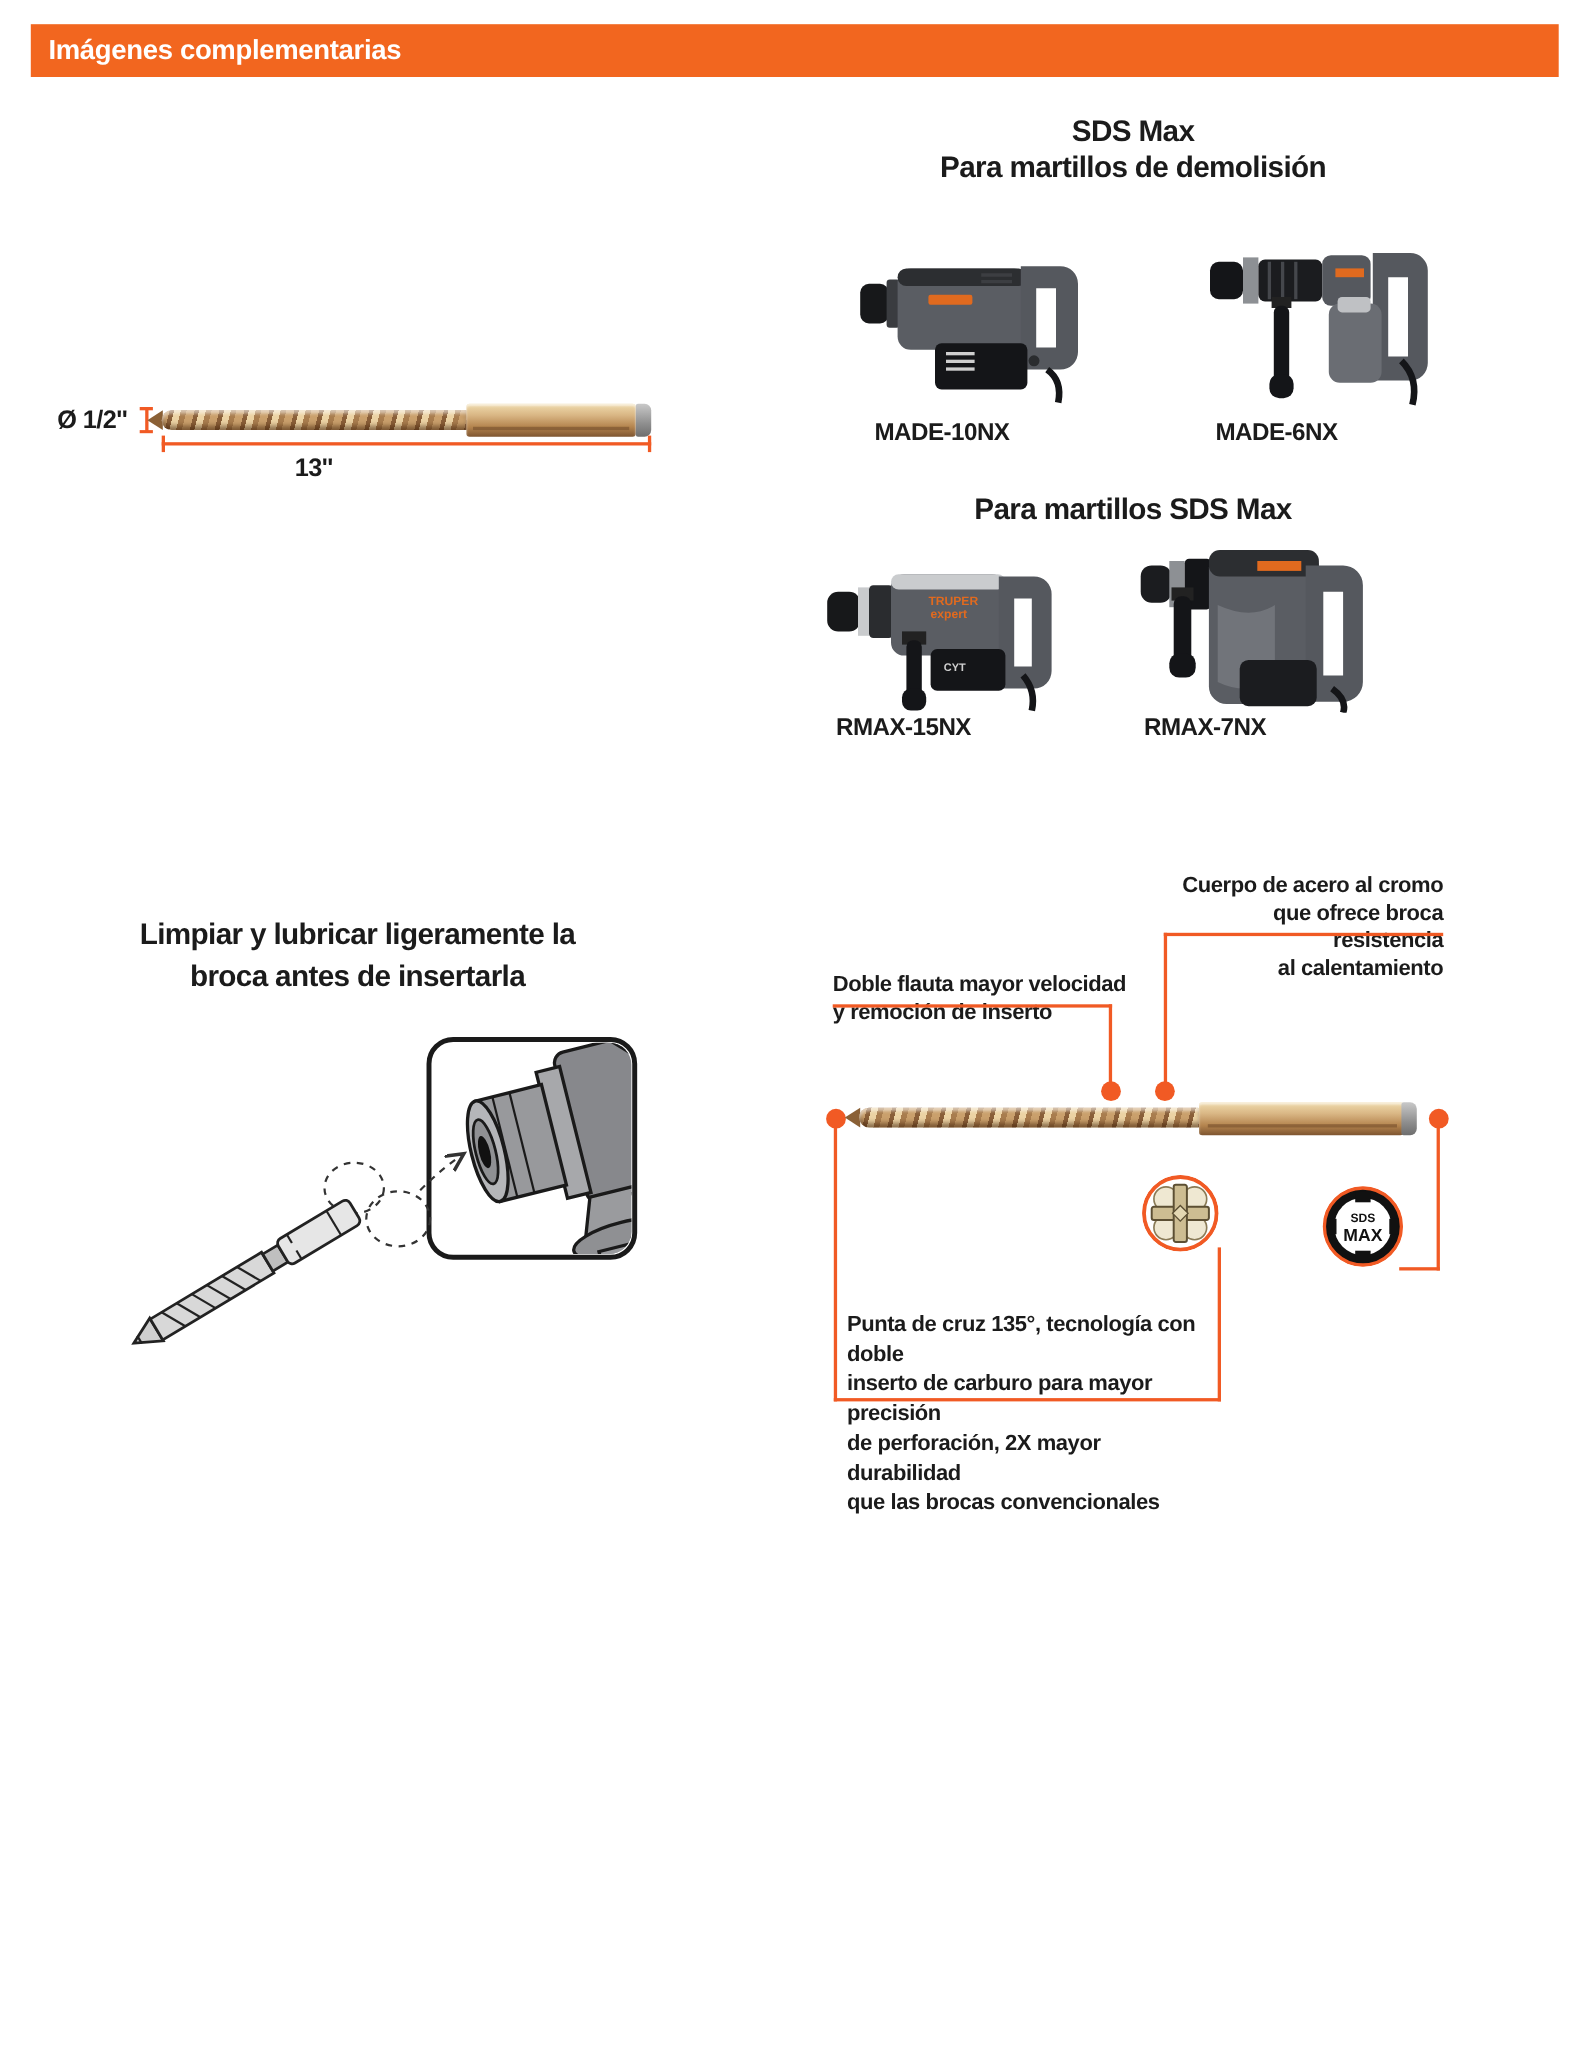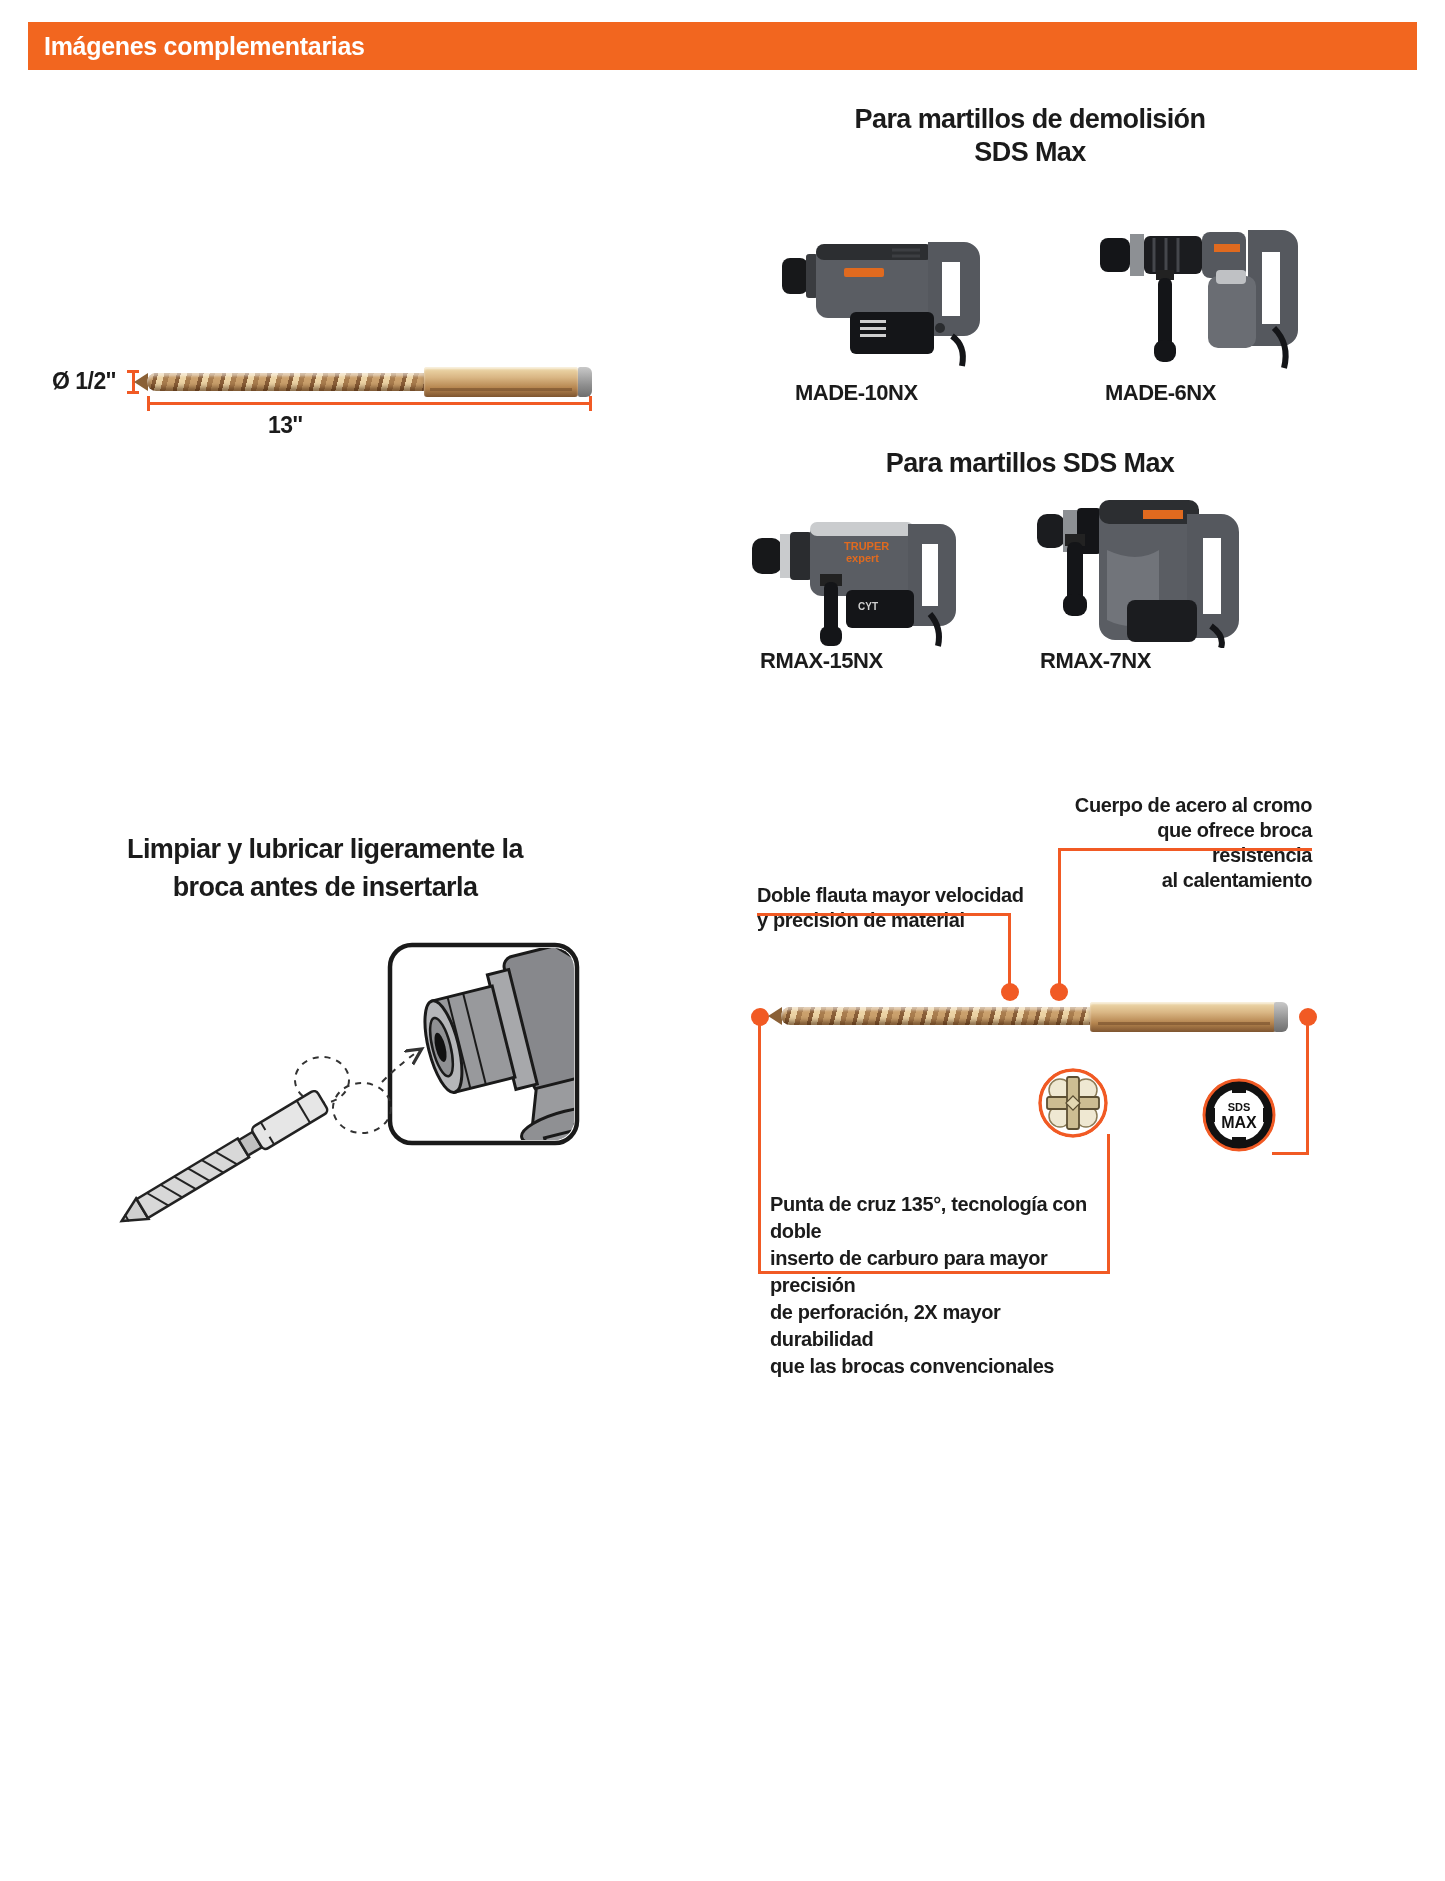--- a/index.html
+++ b/index.html
@@ -58,8 +58,8 @@
   <div class="abs dimlabel" style="left:268px;top:412px;width:200px;text-align:left;">13''</div>
 
   <div class="abs h1" style="left:700px;top:103px;width:660px;">
+    <div>SDS Max</div>
     <div>Para martillos de demolisión</div>
-    <div>SDS Max</div>
   </div>
 
   <svg class="abs" style="left:780px;top:208px;" width="210" height="160" viewBox="0 0 210 160">

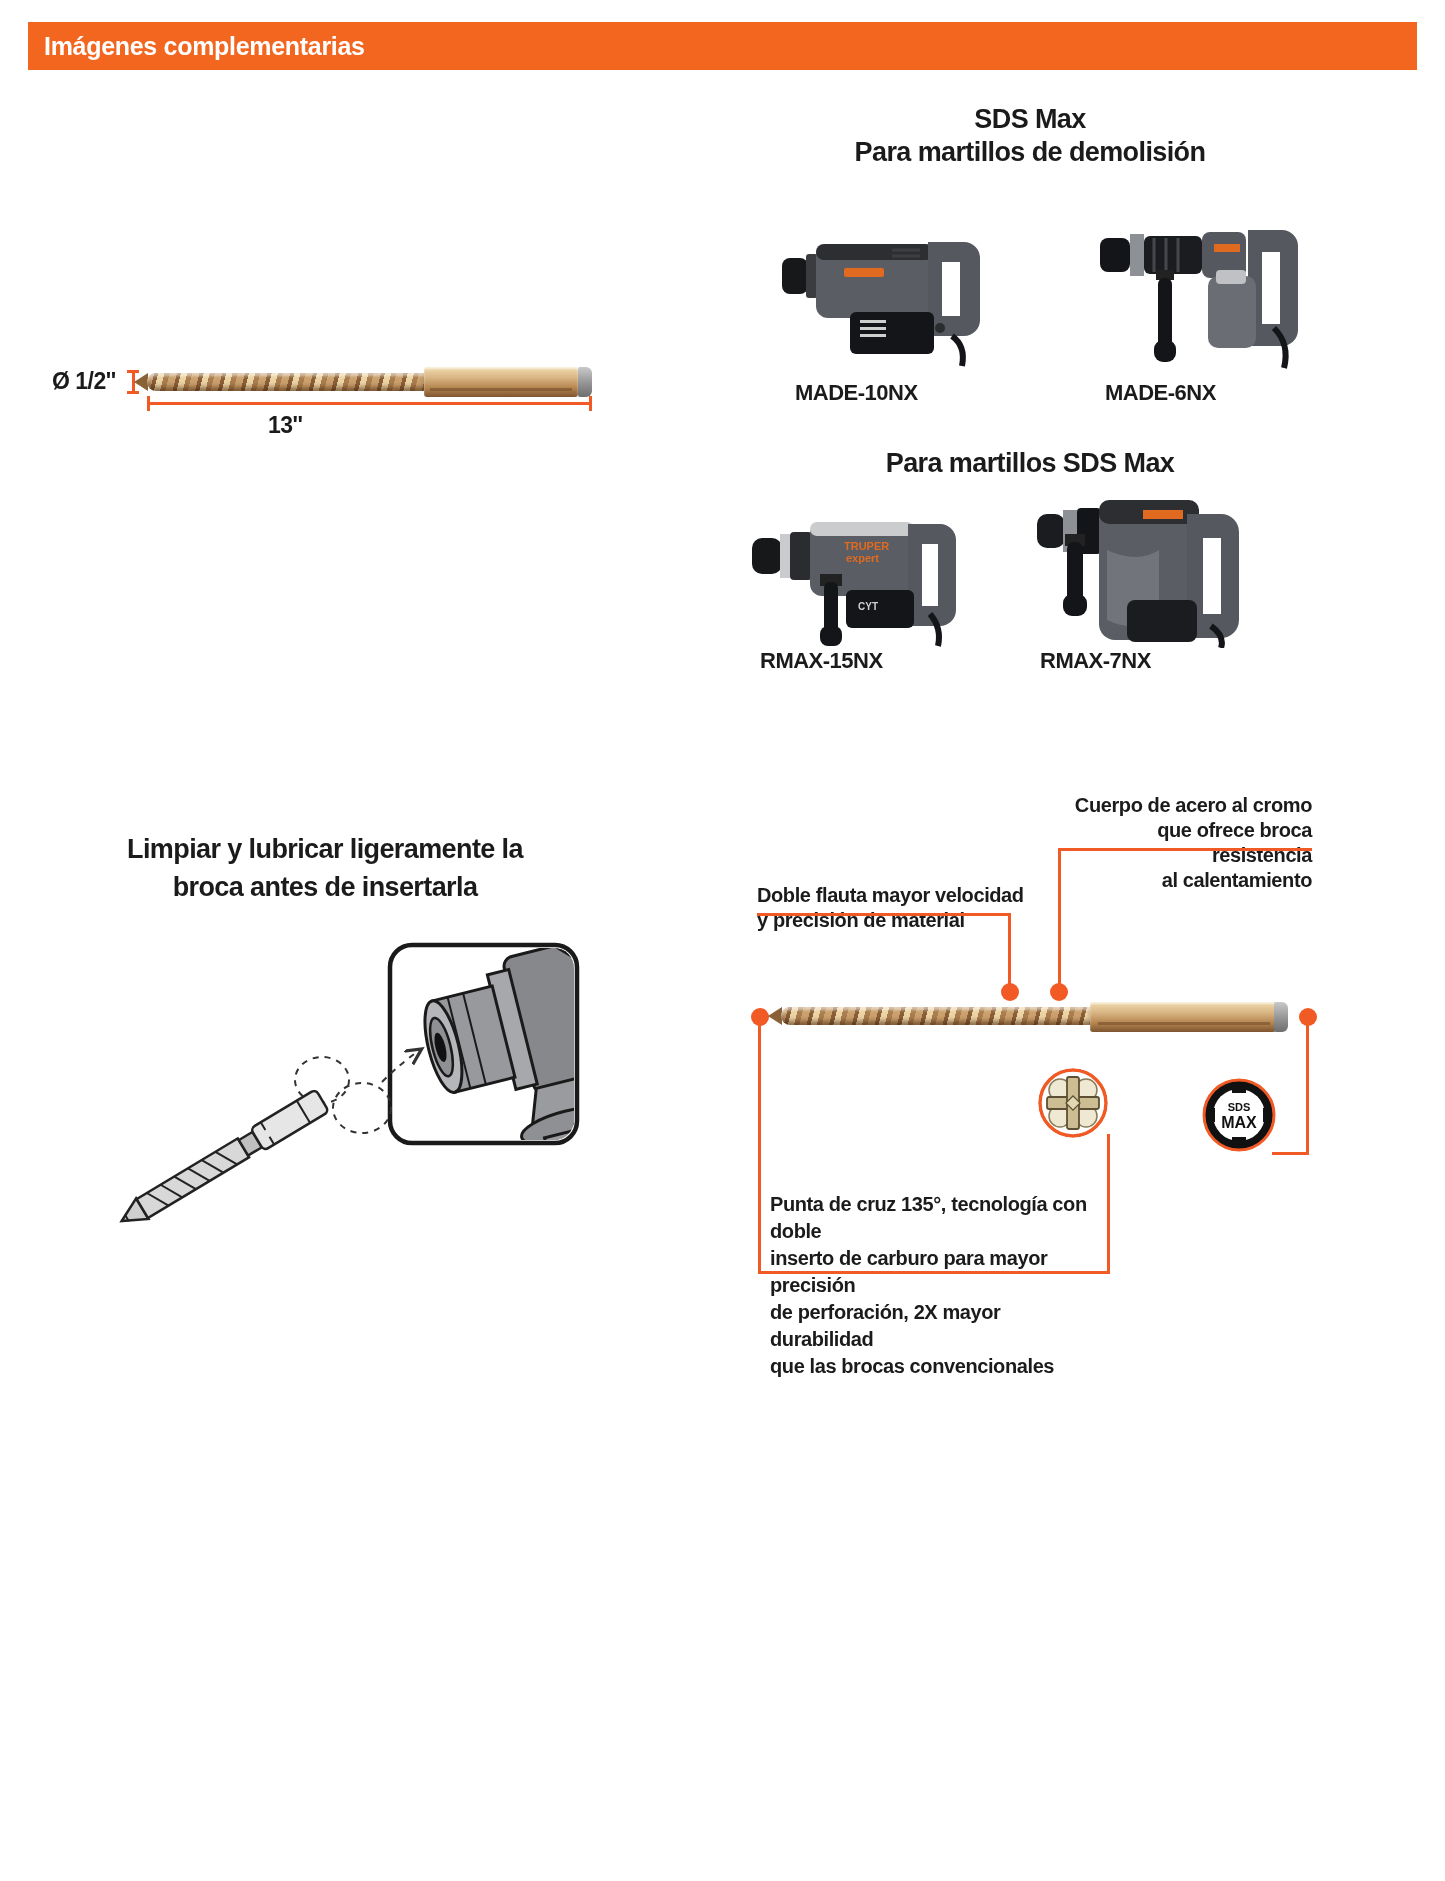--- a/index.html
+++ b/index.html
@@ -208,7 +208,7 @@
 
   <div class="abs callout" style="left:757px;top:858px;width:280px;">
     <div>Doble flauta mayor velocidad</div>
-    <div>y precisión de material</div>
+    <div>y remoción de inserto</div>
   </div>
   <div class="abs oline" style="left:757px;top:913px;width:254px;height:3px;"></div>
   <div class="abs oline" style="left:1008px;top:913px;width:3px;height:72px;"></div>

